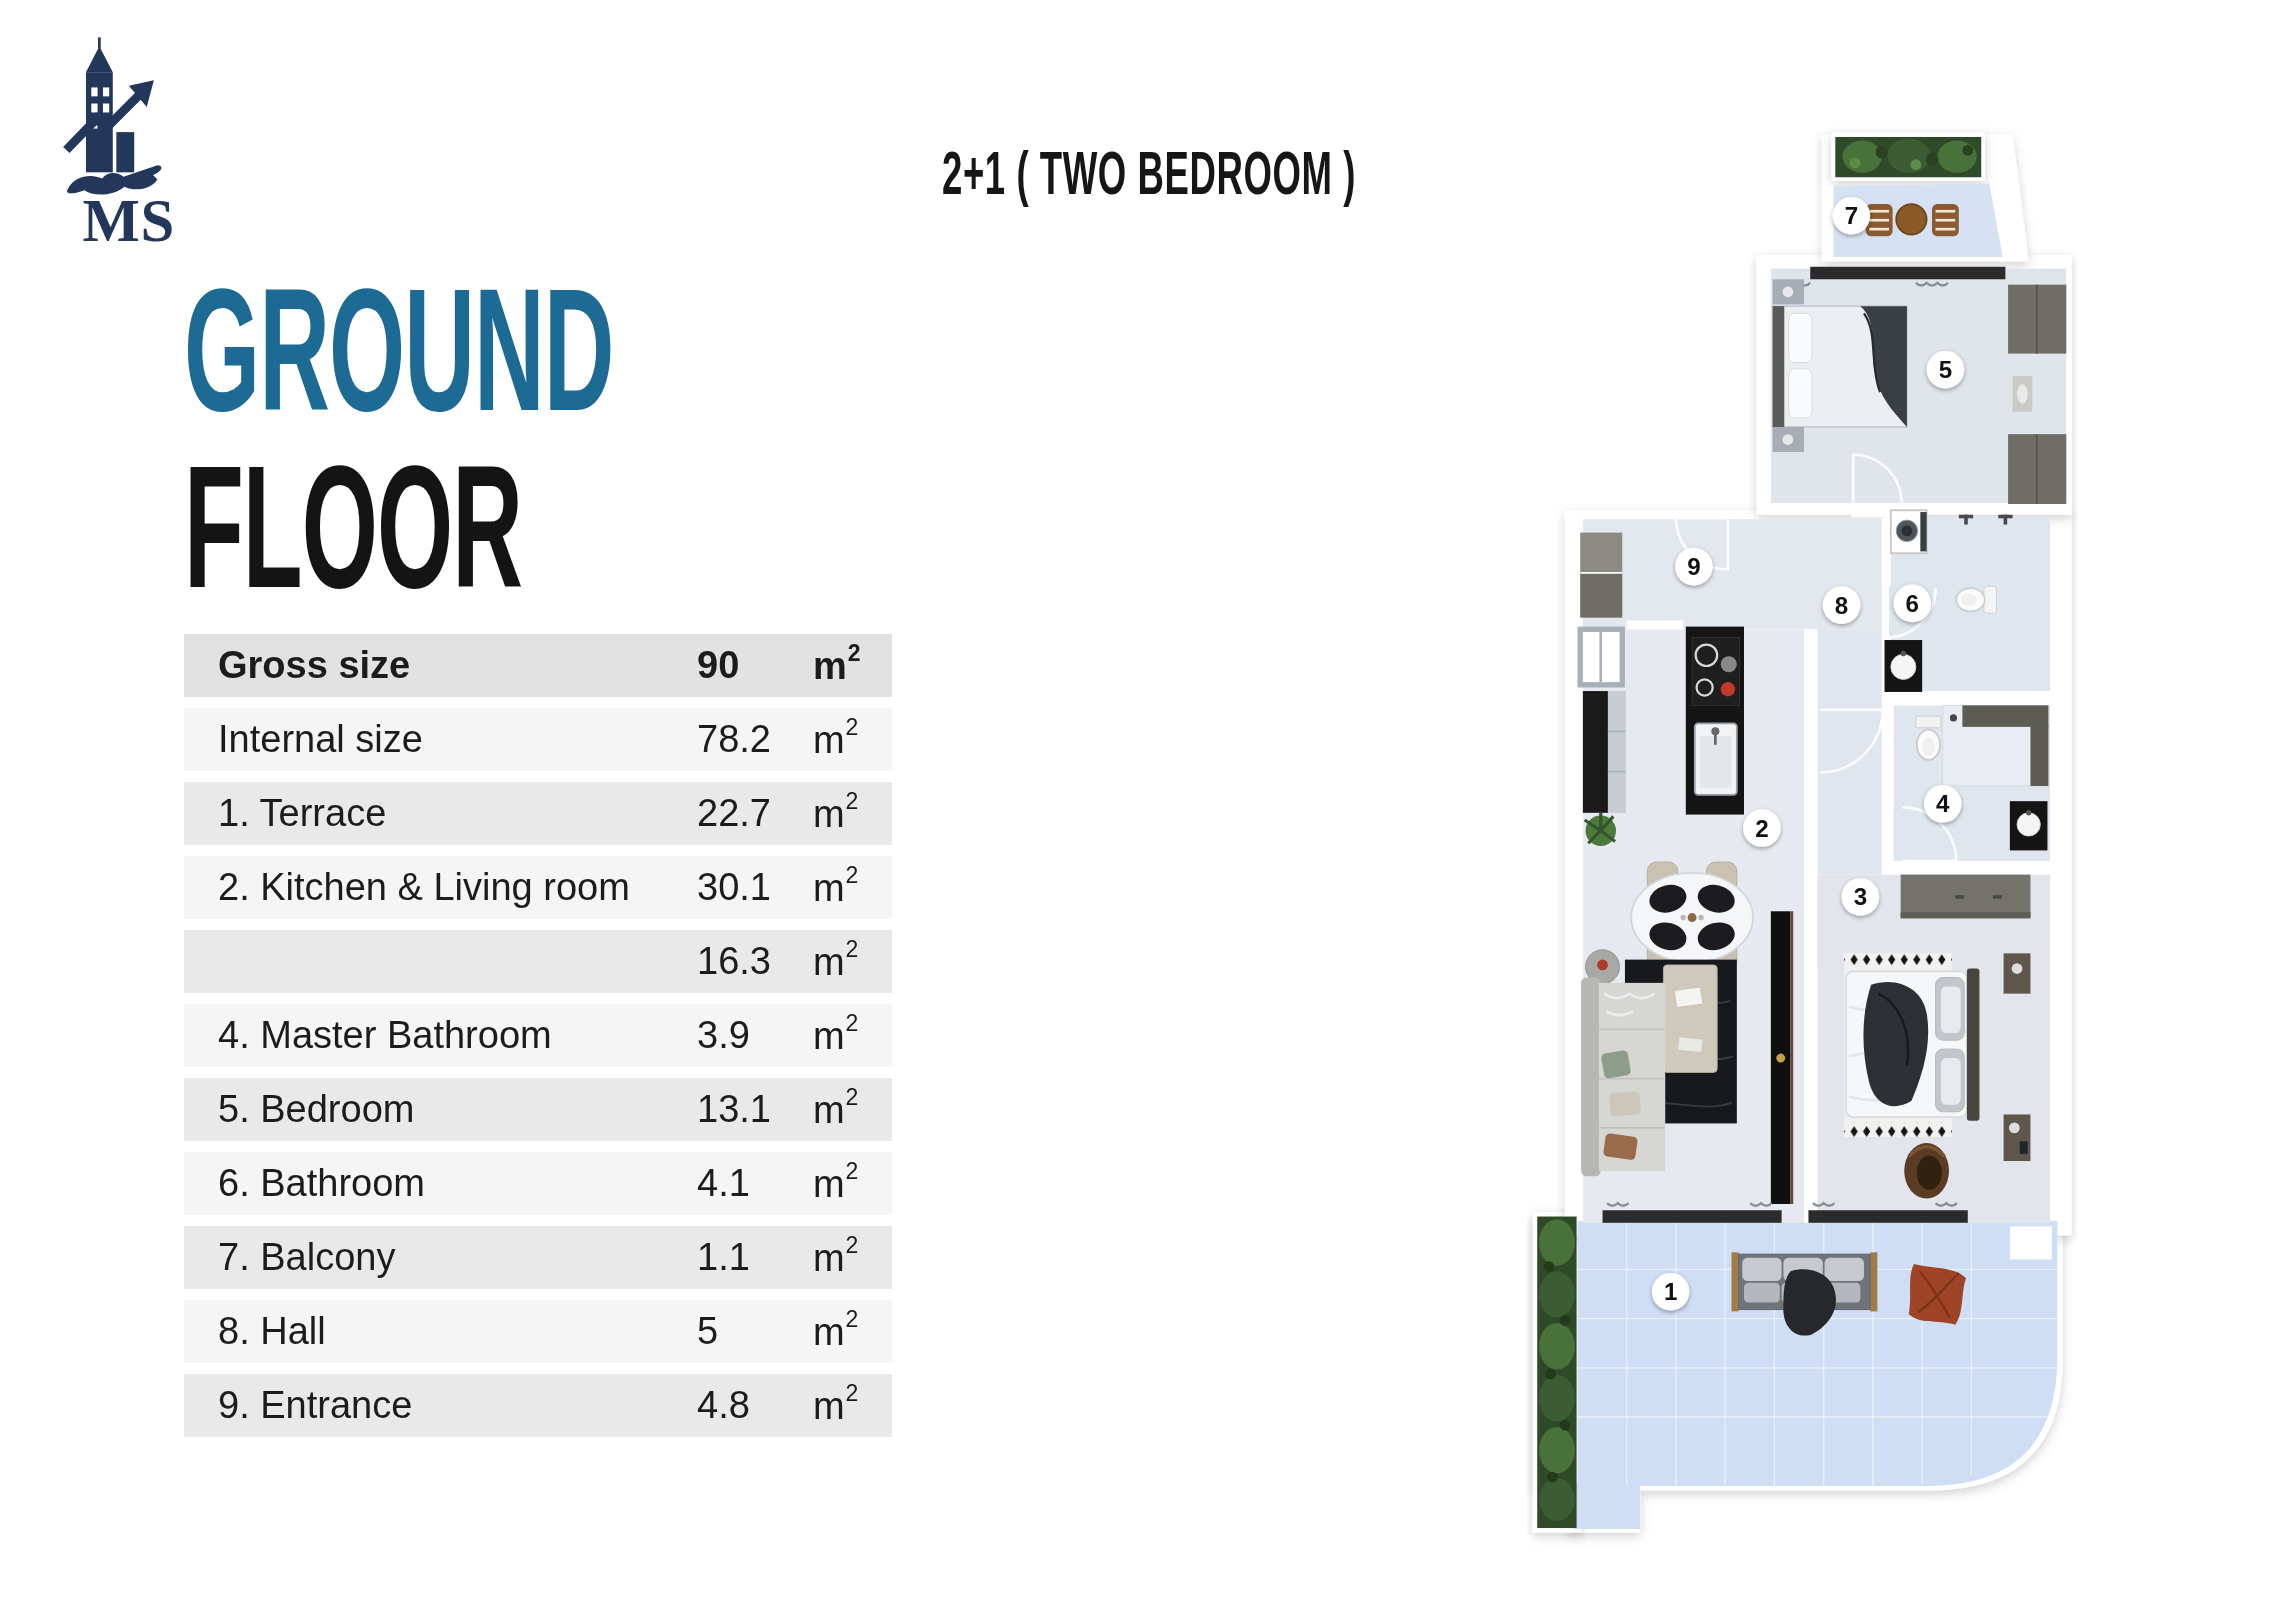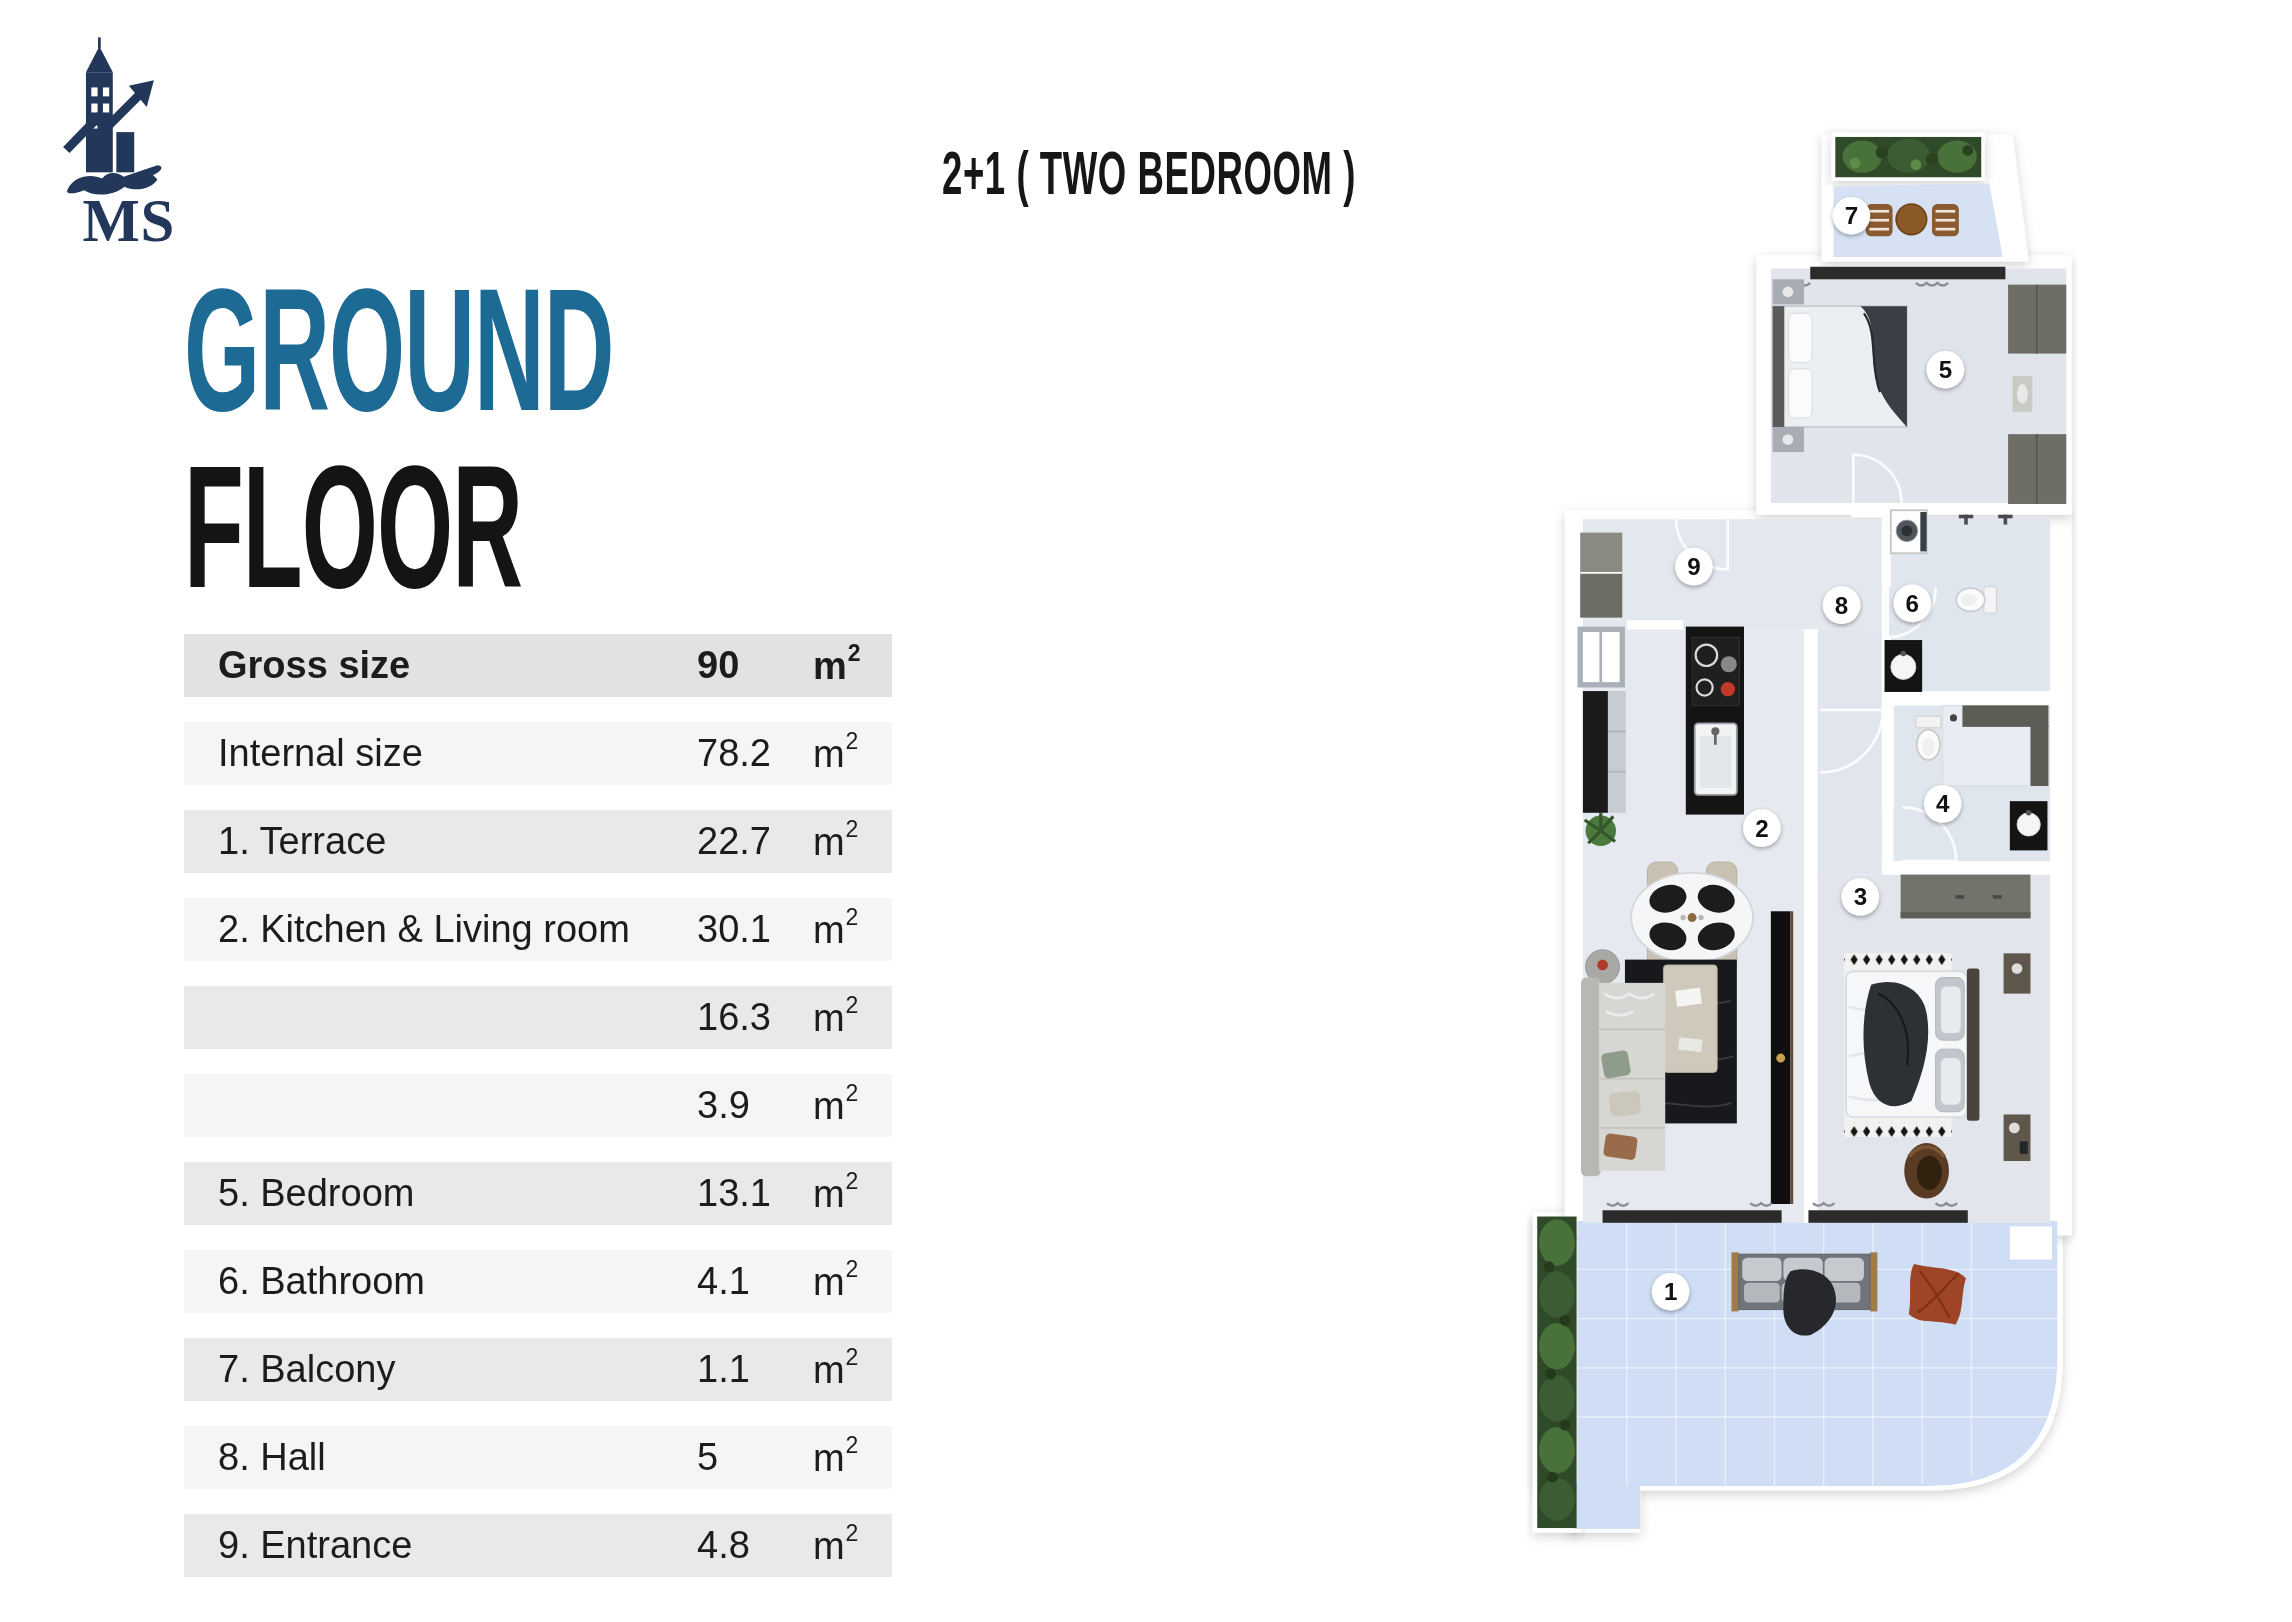--- a/index.html
+++ b/index.html
@@ -27,7 +27,7 @@
   
   .size-table{position:absolute;left:184px;top:634px;width:708px;}
   .t-row{
-    position:relative;height:63px;margin-bottom:25px;display:flex;align-items:center;
+    position:relative;height:63px;margin-bottom:11px;display:flex;align-items:center;
     font-size:38px;color:#1c1c1c;background:#f5f5f5;
   }
   .t-row.gray{background:#e9e9e9;}

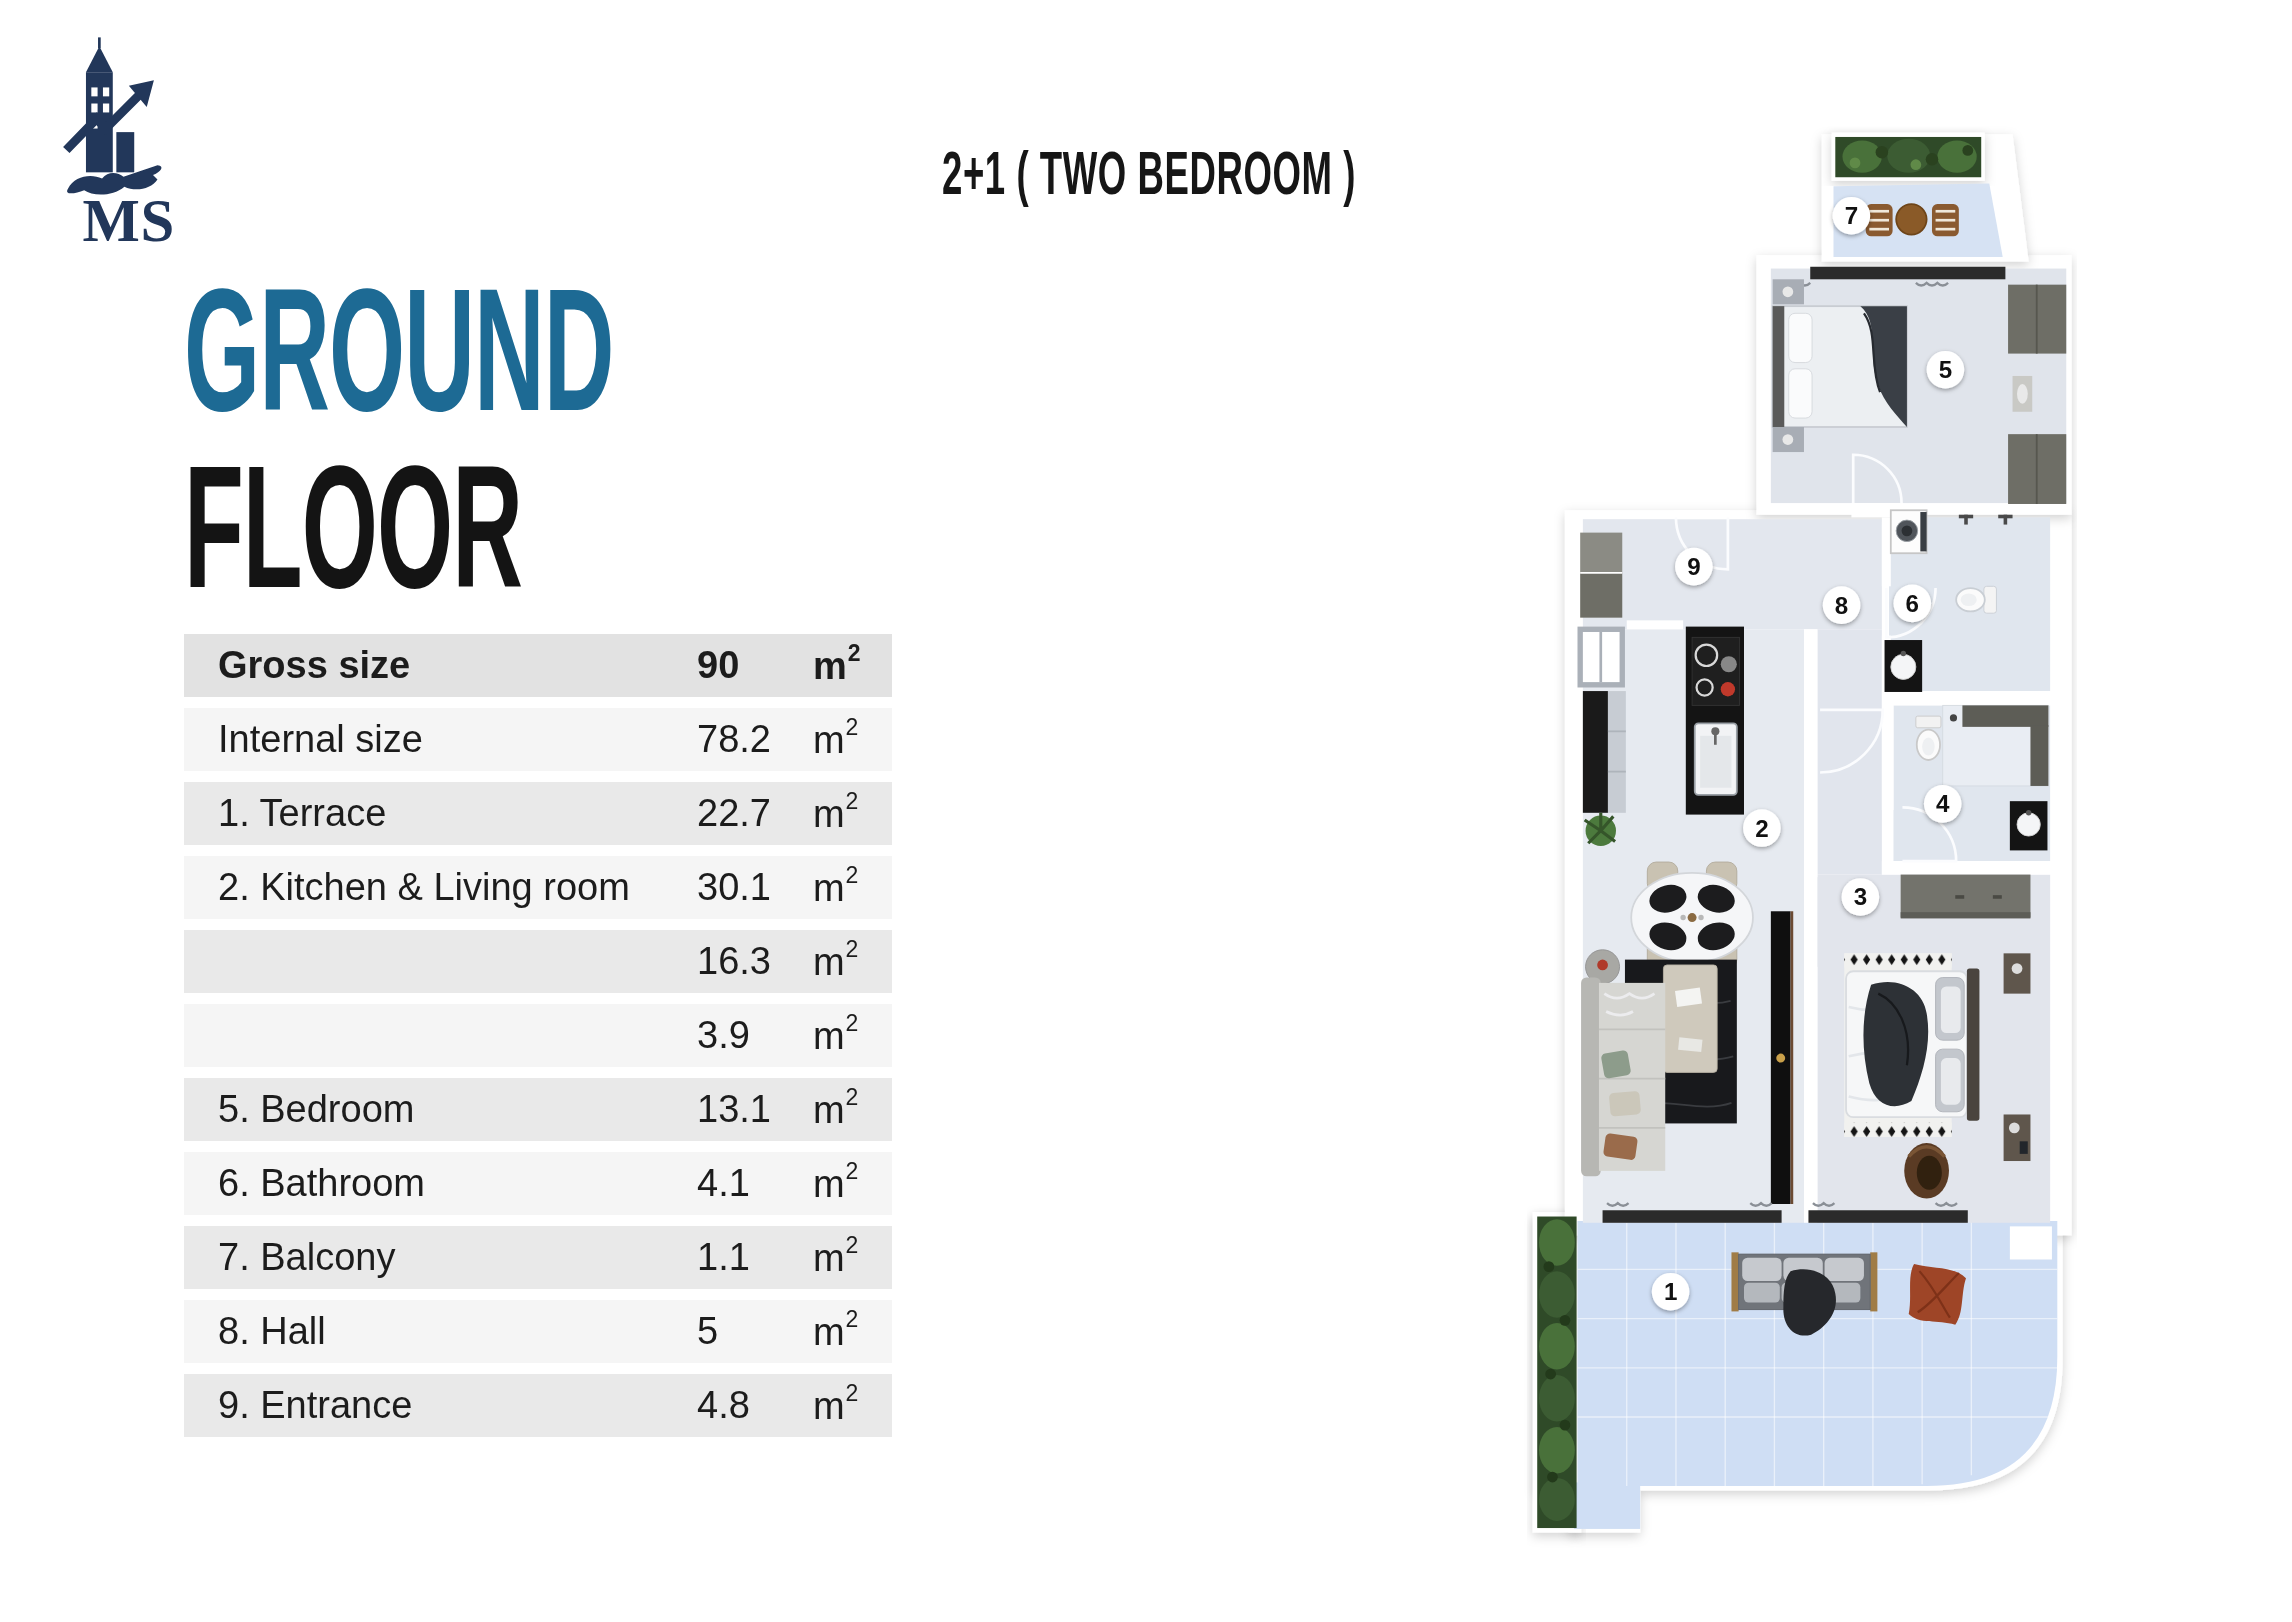--- a/index.html
+++ b/index.html
@@ -99,6 +99,7 @@
       <div class="t-unit"><span>m</span><sup>2</sup></div>
     </div>
     <div class="t-row ">
+      <div class="t-label">4. Master Bathroom</div>
       <div class="t-value">3.9</div>
       <div class="t-unit"><span>m</span><sup>2</sup></div>
     </div>

